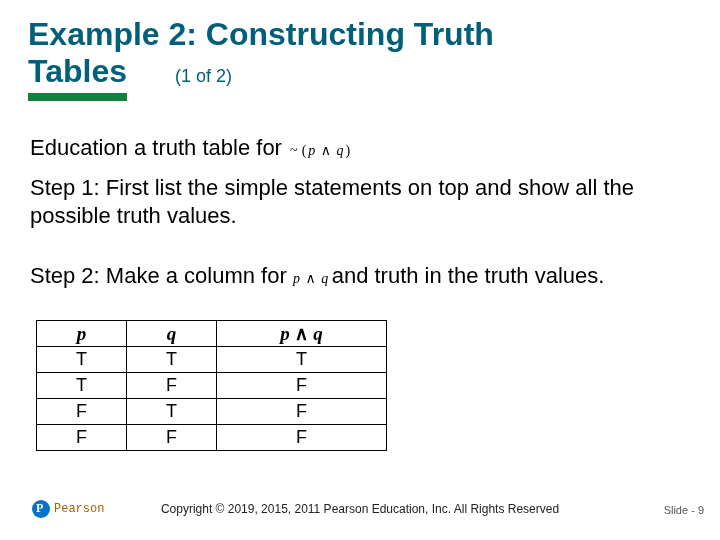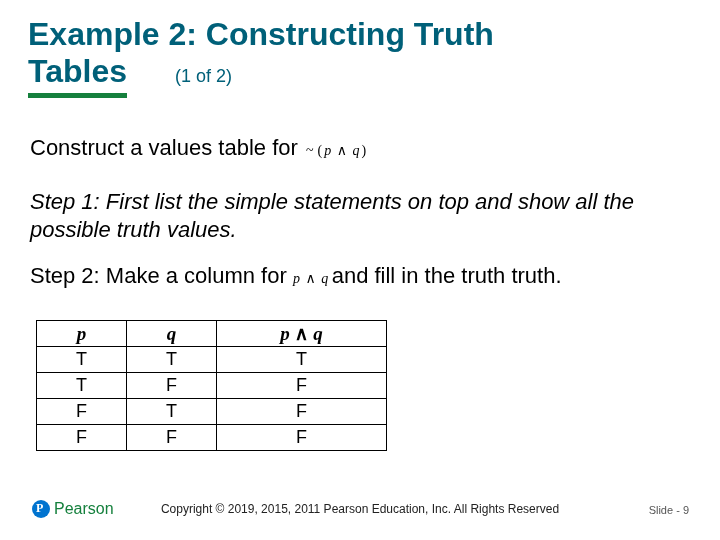--- a/index.html
+++ b/index.html
@@ -8,7 +8,7 @@
   .title-wrap { position: absolute; left: 28px; top: 16px; width: 664px; }
   .title { font-size: 32px; font-weight: bold; color: #006079; line-height: 1.15; }
   .title-sub { color: #006079; font-size: 18px; font-weight: normal; padding-left: 6px; margin-left: 33px; }
-  .title-underline { font-weight: bold; border-bottom: 5px solid #15803d; padding-bottom: 4px; display: inline; margin-top: 44px; }
+  .title-underline { font-weight: bold; border-bottom: 8px solid #15803d; padding-bottom: 4px; display: inline; margin-top: 44px; }
   .body-text { position: absolute; left: 30px; width: 660px; font-size: 22px; line-height: 1.25; color: #000; }
   .line1 { top: 134px; }
   .line2 { top: 188px; width: 660px; font-style: italic; }

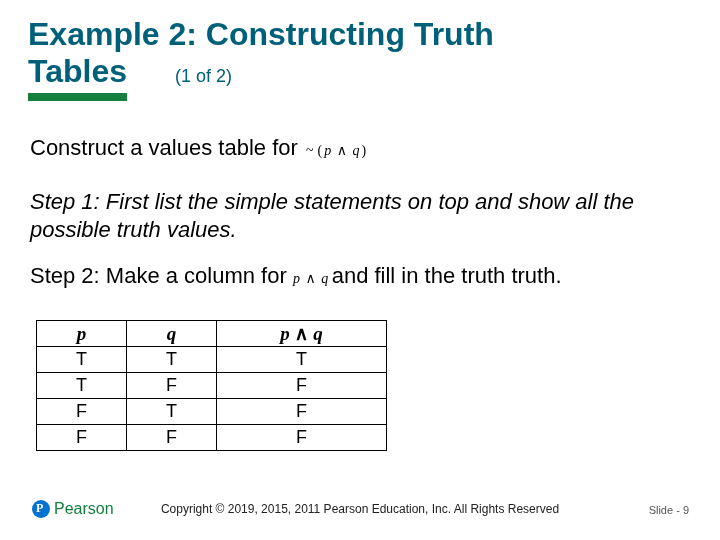--- a/index.html
+++ b/index.html
@@ -43,7 +43,7 @@
   </div>
 
   <div class="body-text line1">
-    <span>Construct a values table for </span>
+    <span>Education a truth table for </span>
     <span class="math">
       <span class="op">~</span><span class="op">(</span><span>p</span> <span class="op wedge">∧</span> <span>q</span><span class="op">)</span>
     </span>

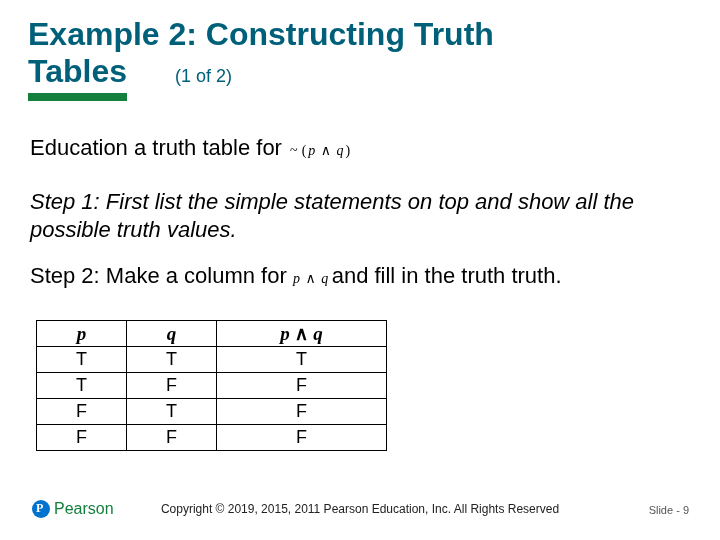--- a/index.html
+++ b/index.html
@@ -11,7 +11,7 @@
   .title-underline { font-weight: bold; border-bottom: 8px solid #15803d; padding-bottom: 4px; display: inline; margin-top: 44px; }
   .body-text { position: absolute; left: 30px; width: 660px; font-size: 22px; line-height: 1.25; color: #000; }
   .line1 { top: 134px; }
-  .line2 { top: 188px; width: 660px; font-style: italic; }
+  .line2 { top: 174px; width: 660px; }
   .line3 { top: 262px; width: 690px; }
   .math { font-family: "Times New Roman", serif; font-style: italic; font-size: 14px; }
   .math .op { font-style: normal; padding: 0 2px; }

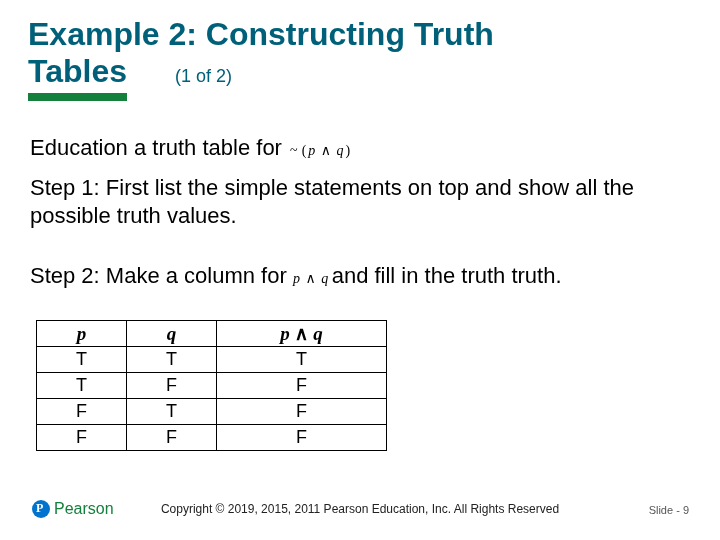--- a/index.html
+++ b/index.html
@@ -56,7 +56,7 @@
     <span class="math">
       <span>p</span> <span class="op wedge">∧</span> <span>q</span>
     </span>
-    <span> and fill in the truth truth.</span>
+    <span> and truth in the truth values.</span>
   </div>
 
   <table class="truth-table">

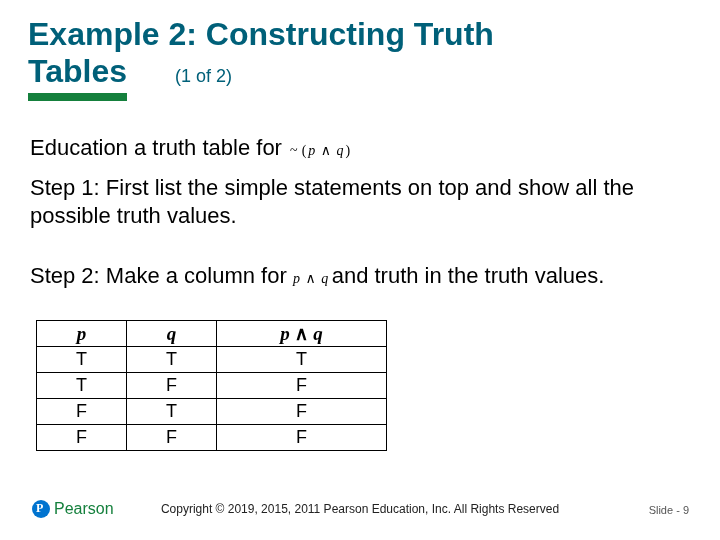--- a/index.html
+++ b/index.html
@@ -25,7 +25,7 @@
   .logo { position: absolute; left: 32px; bottom: 0; display: flex; align-items: center; gap: 4px; }
   .logo-circle { width: 18px; height: 18px; border-radius: 50%; background: #0073CF; position: relative; }
   .logo-p { position: absolute; left: 4px; top: 1px; color: #fff; font-size: 12px; font-weight: bold; font-family: Georgia, serif; }
-  .logo-text { font-size: 16px; color: #15803d; font-family: Liberation Sans, sans-serif; }
+  .logo-text { font-size: 12px; color: #a16207; font-family: Liberation Mono, monospace; }
   .copyright { position: absolute; left: 0; width: 720px; text-align: center; font-size: 12px; color: #222; bottom: 2px; }
   .slide-num { position: absolute; right: 31px; bottom: 2px; font-size: 11px; color: #555; }
   .wedge { font-style: normal; }

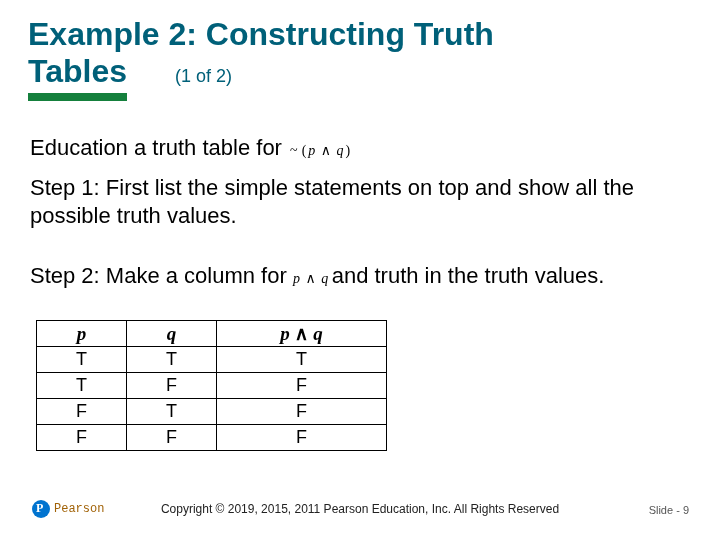--- a/index.html
+++ b/index.html
@@ -27,7 +27,7 @@
   .logo-p { position: absolute; left: 4px; top: 1px; color: #fff; font-size: 12px; font-weight: bold; font-family: Georgia, serif; }
   .logo-text { font-size: 12px; color: #a16207; font-family: Liberation Mono, monospace; }
   .copyright { position: absolute; left: 0; width: 720px; text-align: center; font-size: 12px; color: #222; bottom: 2px; }
-  .slide-num { position: absolute; right: 31px; bottom: 2px; font-size: 11px; color: #555; }
+  .slide-num { position: absolute; right: 16px; bottom: 2px; font-size: 11px; color: #555; }
   .wedge { font-style: normal; }
 </style>
 </head>

